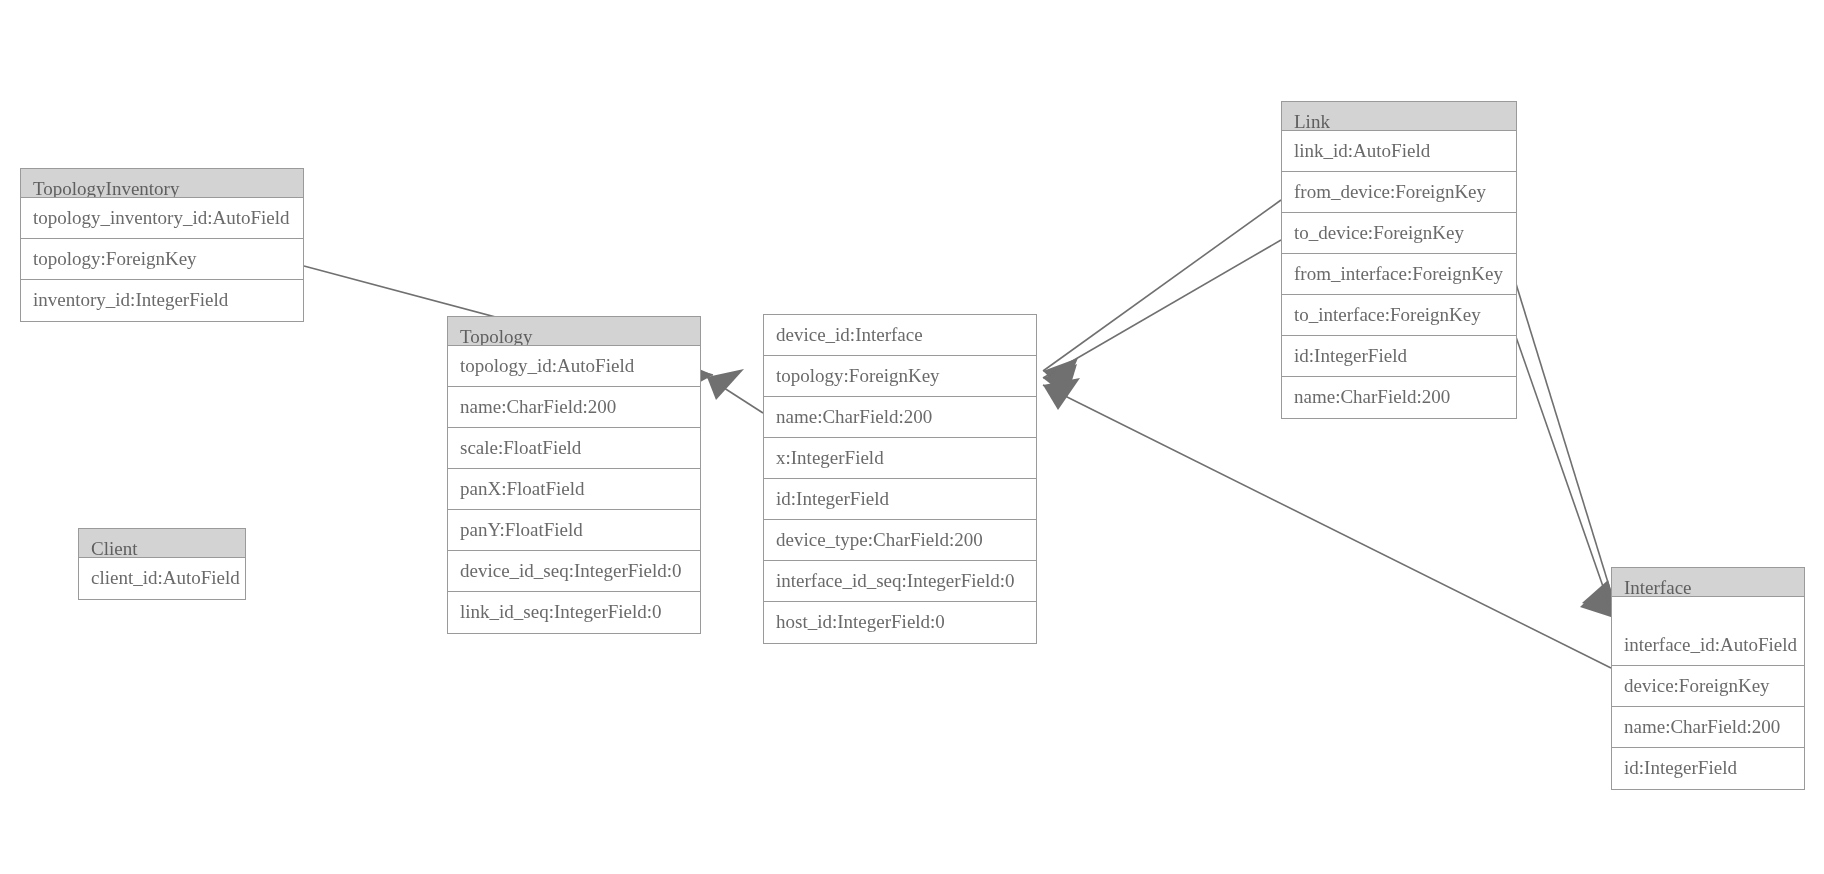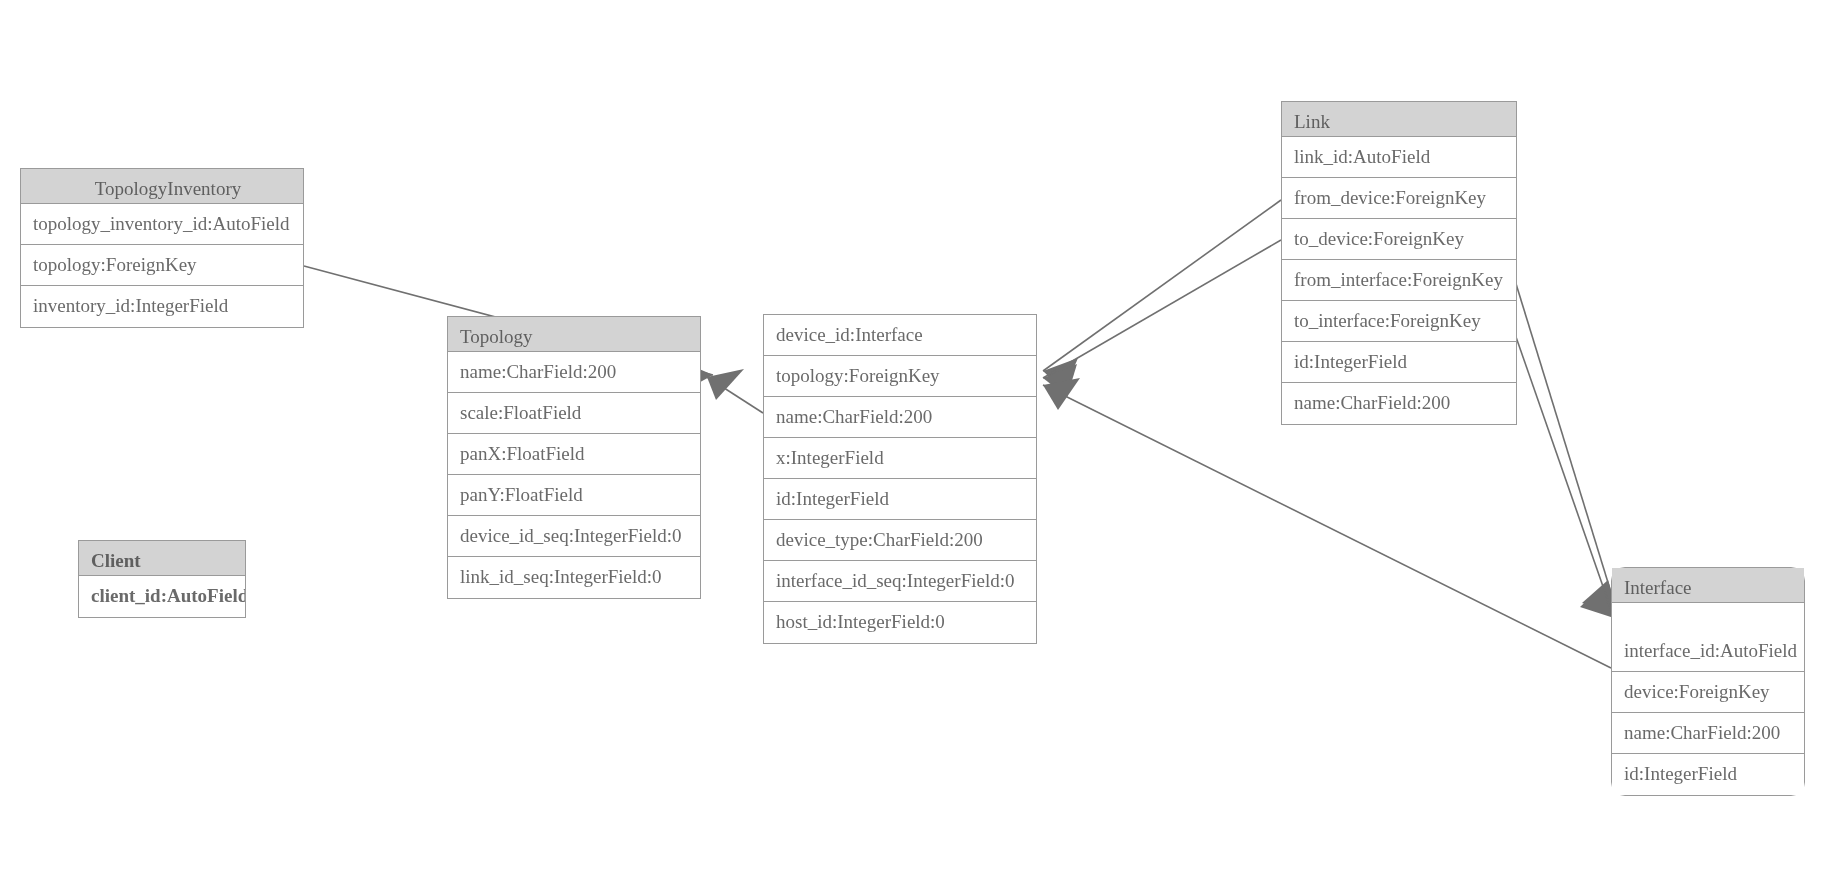--- a/index.html
+++ b/index.html
@@ -43,7 +43,7 @@
     color: #5f5f5f;
     font-size: 19px;
     line-height: 40px;
-    height: 35px;
+    height: 29px;
     padding: 0 0 16px 12px;
     white-space: nowrap;
     overflow: hidden;

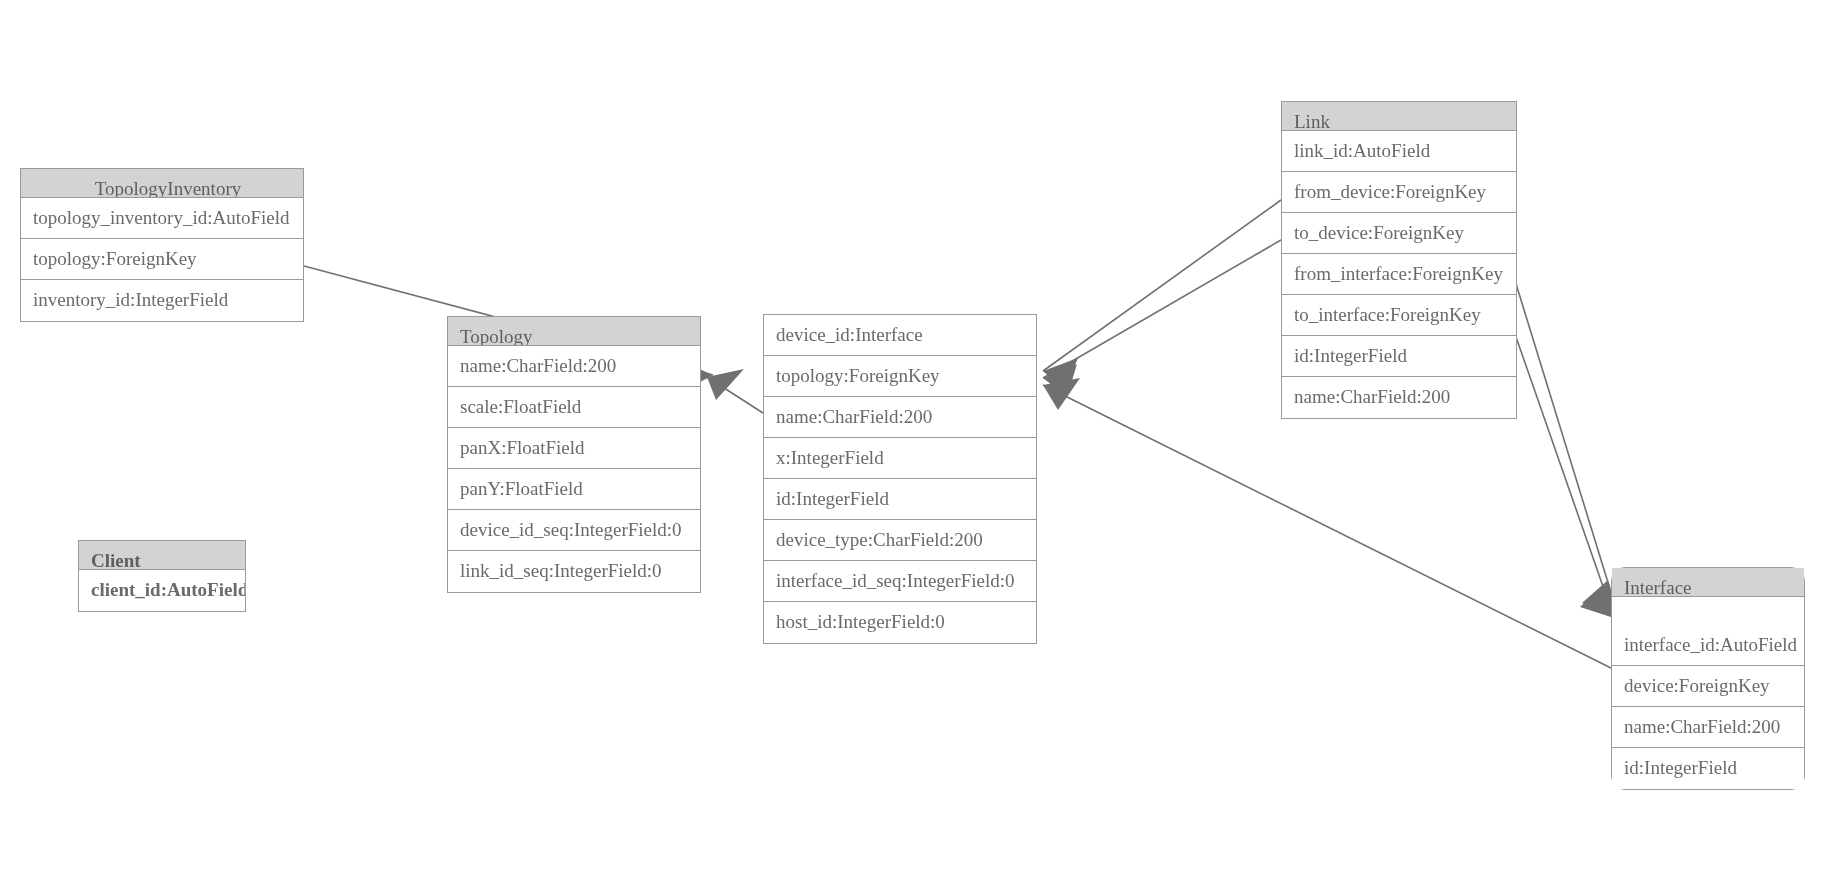--- a/index.html
+++ b/index.html
@@ -102,7 +102,7 @@
 
   <div id="entity-layer">
       <div class="entity" style="left: 20px; top: 168px; width: 284px; border-color: rgb(154, 154, 154);">
-        <div class="entity-header" style="background: rgb(211, 211, 211); border-bottom-color: rgb(154, 154, 154); text-align: center;">TopologyInventory</div>
+        <div class="entity-header" style="background: rgb(211, 211, 211); border-bottom-color: rgb(154, 154, 154);">TopologyInventory</div>
         <div class="entity-field" style="border-bottom-color: rgb(154, 154, 154);">topology_inventory_id:AutoField</div>
         <div class="entity-field" style="border-bottom-color: rgb(154, 154, 154);">topology:ForeignKey</div>
         <div class="entity-field last" style="border-bottom-color: rgb(154, 154, 154);">inventory_id:IntegerField</div>

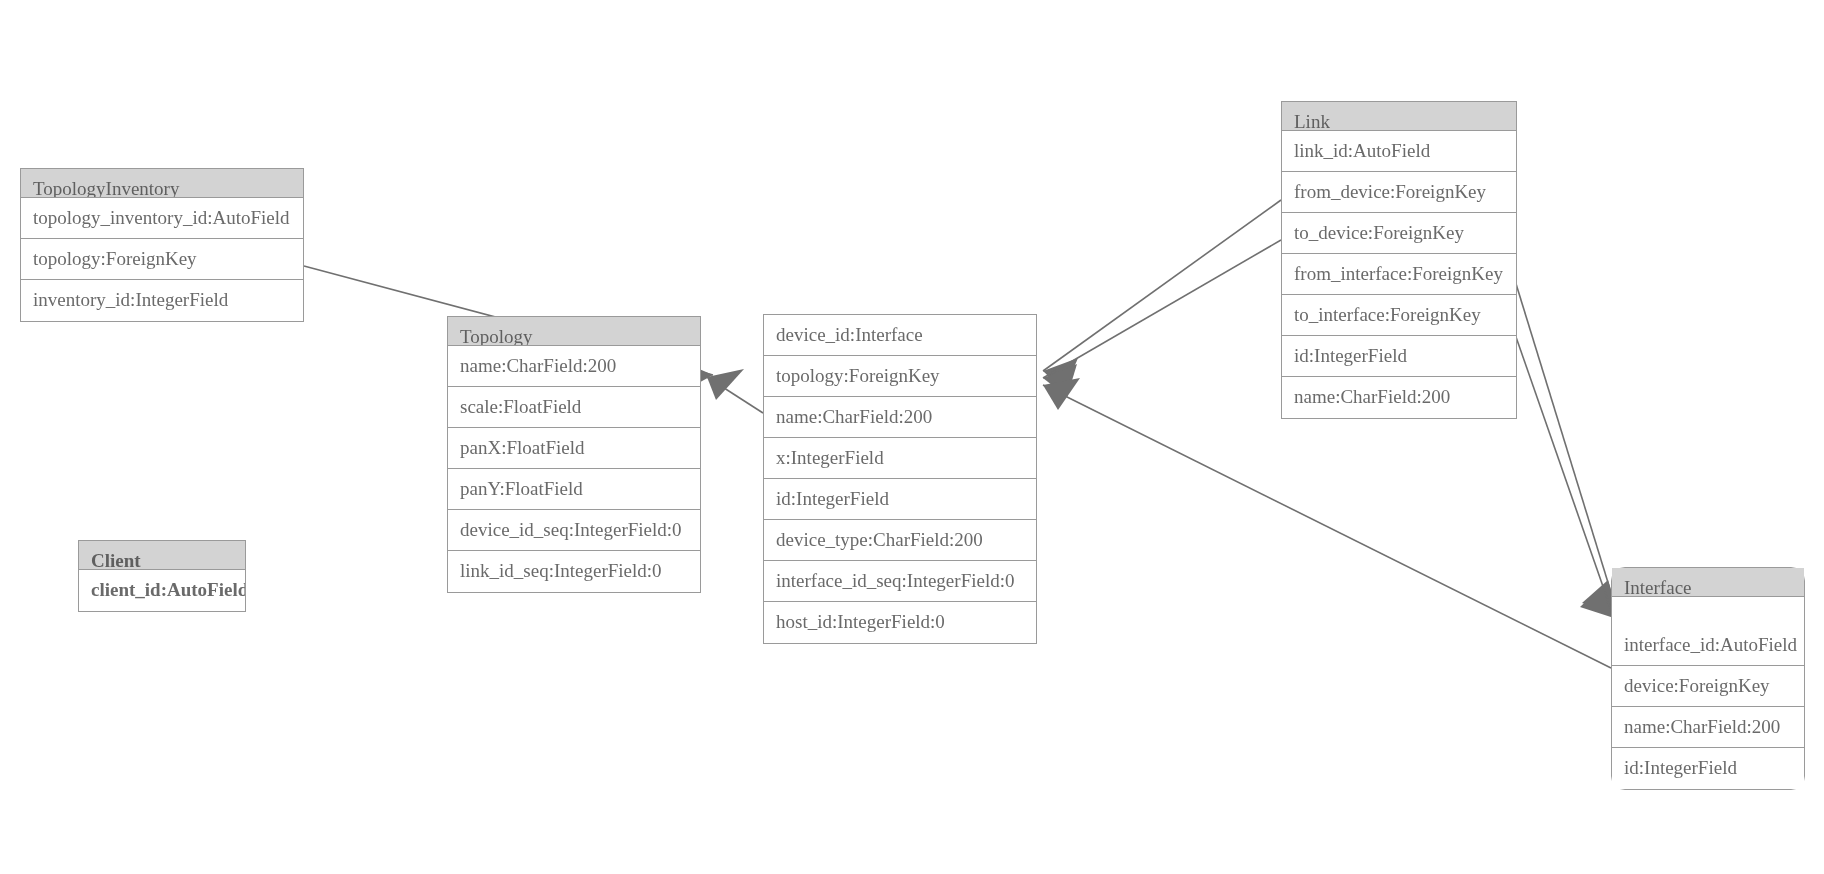--- a/index.html
+++ b/index.html
@@ -113,6 +113,7 @@
       </div>
       <div class="entity" style="left: 447px; top: 316px; width: 254px; border-color: rgb(154, 154, 154);">
         <div class="entity-header" style="background: rgb(211, 211, 211); border-bottom-color: rgb(154, 154, 154);">Topology</div>
+        <div class="entity-field" style="border-bottom-color: rgb(154, 154, 154);">topology_id:AutoField</div>
         <div class="entity-field" style="border-bottom-color: rgb(154, 154, 154);">name:CharField:200</div>
         <div class="entity-field" style="border-bottom-color: rgb(154, 154, 154);">scale:FloatField</div>
         <div class="entity-field" style="border-bottom-color: rgb(154, 154, 154);">panX:FloatField</div>

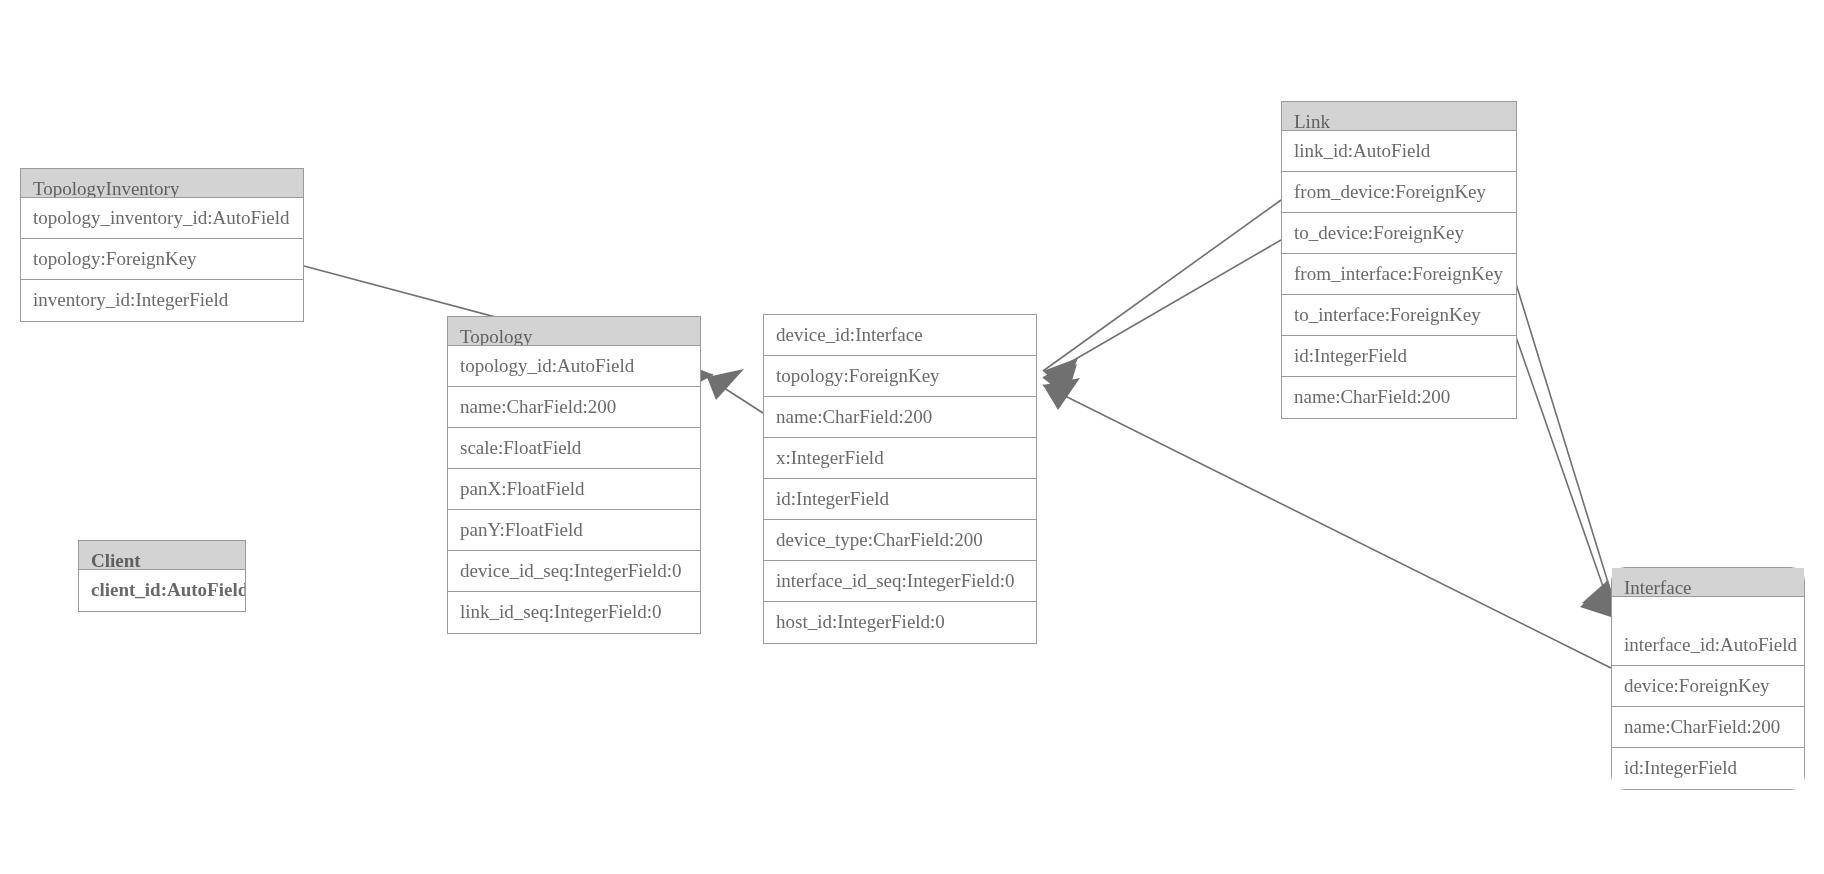--- a/index.html
+++ b/index.html
@@ -107,7 +107,7 @@
         <div class="entity-field" style="border-bottom-color: rgb(154, 154, 154);">topology:ForeignKey</div>
         <div class="entity-field last" style="border-bottom-color: rgb(154, 154, 154);">inventory_id:IntegerField</div>
       </div>
-      <div class="entity" style="left: 78px; top: 540px; width: 168px; border-color: rgb(154, 154, 154); font-weight: bold;">
+      <div class="entity" style="left: 78px; top: 528px; width: 168px; border-color: rgb(154, 154, 154);">
         <div class="entity-header" style="background: rgb(211, 211, 211); border-bottom-color: rgb(154, 154, 154);">Client</div>
         <div class="entity-field last" style="border-bottom-color: rgb(154, 154, 154);">client_id:AutoField</div>
       </div>

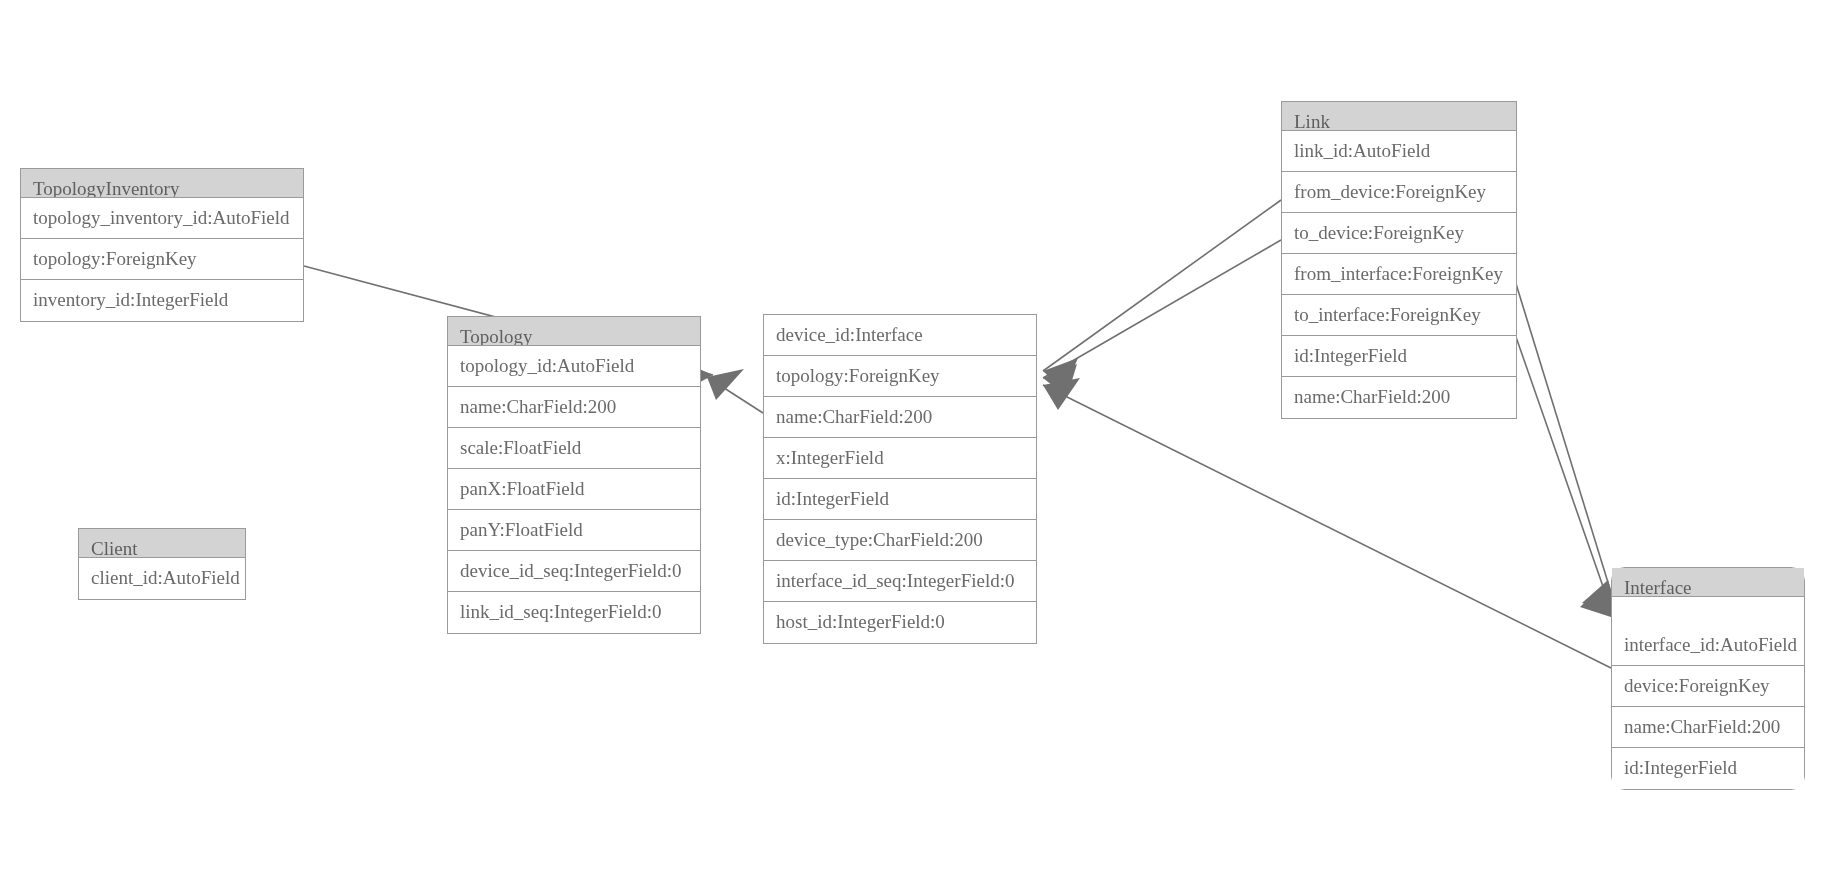--- a/index.html
+++ b/index.html
@@ -141,7 +141,7 @@
         <div class="entity-field" style="border-bottom-color: rgb(154, 154, 154);">id:IntegerField</div>
         <div class="entity-field last" style="border-bottom-color: rgb(154, 154, 154);">name:CharField:200</div>
       </div>
-      <div class="entity" style="left: 1611px; top: 567px; width: 194px; border-color: rgb(154, 154, 154); border-radius: 14px;">
+      <div class="entity" style="left: 1611px; top: 567px; width: 194px; border-color: rgb(154, 154, 154);">
         <div class="entity-header" style="background: rgb(211, 211, 211); border-bottom-color: rgb(154, 154, 154);">Interface</div>
         <div class="entity-field" style="border-bottom-color: rgb(154, 154, 154); margin-top: 28px;">interface_id:AutoField</div>
         <div class="entity-field" style="border-bottom-color: rgb(154, 154, 154);">device:ForeignKey</div>

